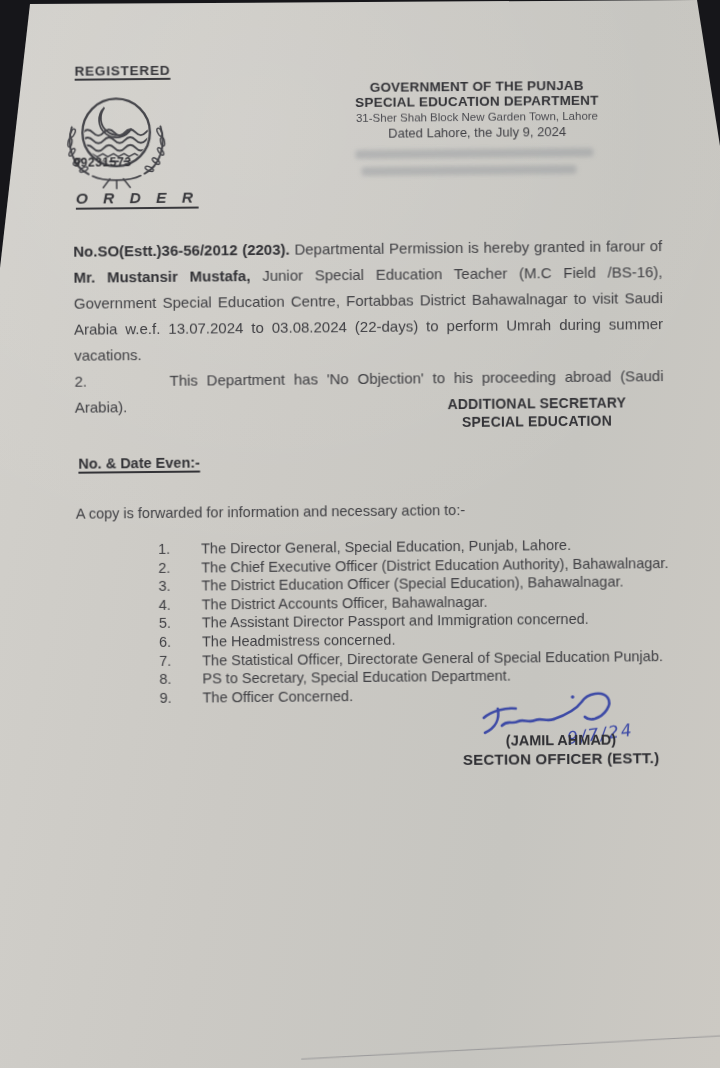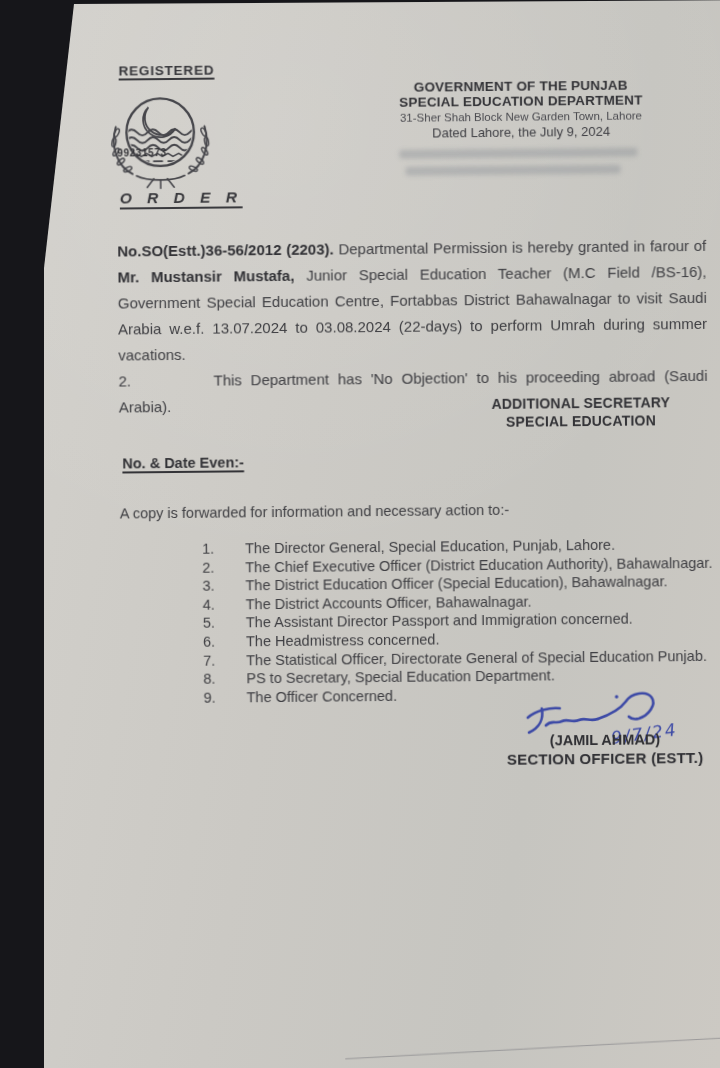--- a/index.html
+++ b/index.html
@@ -14,7 +14,6 @@
     background:
       radial-gradient(120% 70% at 35% 12%, rgba(255,255,255,.10), rgba(255,255,255,0) 60%),
       linear-gradient(100deg,#d2d0cb 0%,#cbc9c4 40%,#c6c5c0 72%,#ccc9c3 100%);
-    margin-left: 44px;
   }
   .content{
     position:absolute;inset:0;

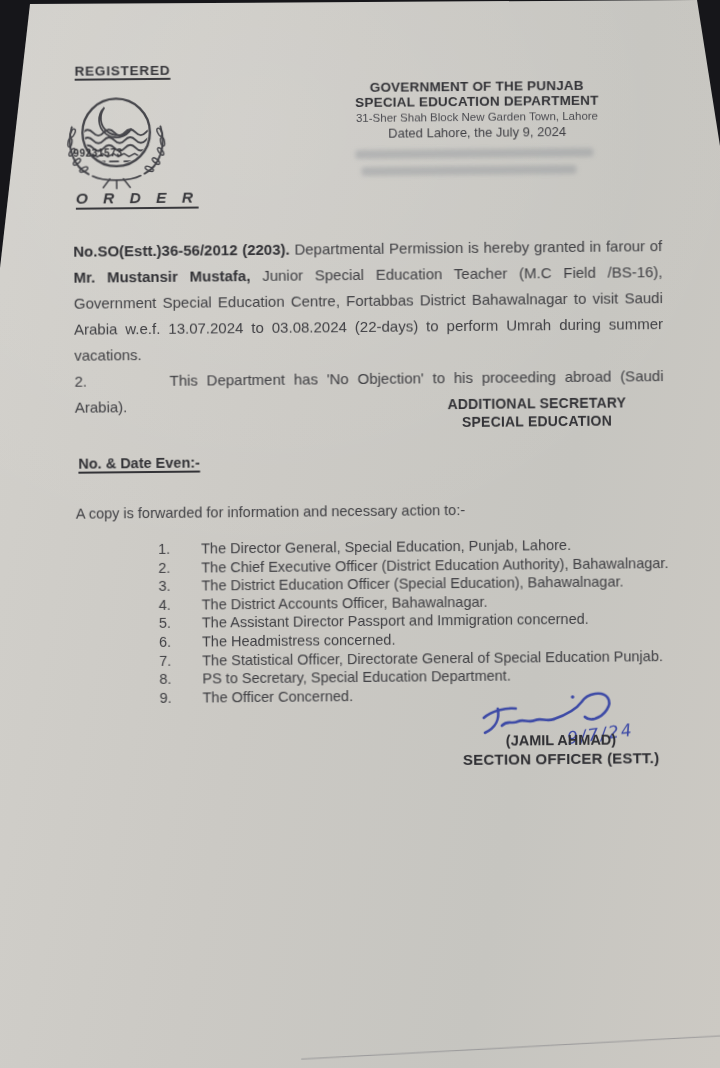--- a/index.html
+++ b/index.html
@@ -27,7 +27,7 @@
 
   .registered{left:78px;top:61px;font-size:13.5px;font-weight:700;letter-spacing:.8px;
     color:#39393d;text-decoration:underline;text-underline-offset:3px;text-decoration-thickness:1.6px;}
-  .regnum{left:76px;top:145px;font-size:10px;font-weight:700;letter-spacing:.6px;color:#333337;}
+  .regnum{left:76px;top:153px;font-size:12px;font-weight:700;letter-spacing:.6px;color:#333337;}
   .emblem{left:62px;top:82px;}
 
   .hdr{left:330px;top:81px;width:300px;text-align:center;line-height:14.5px;}

